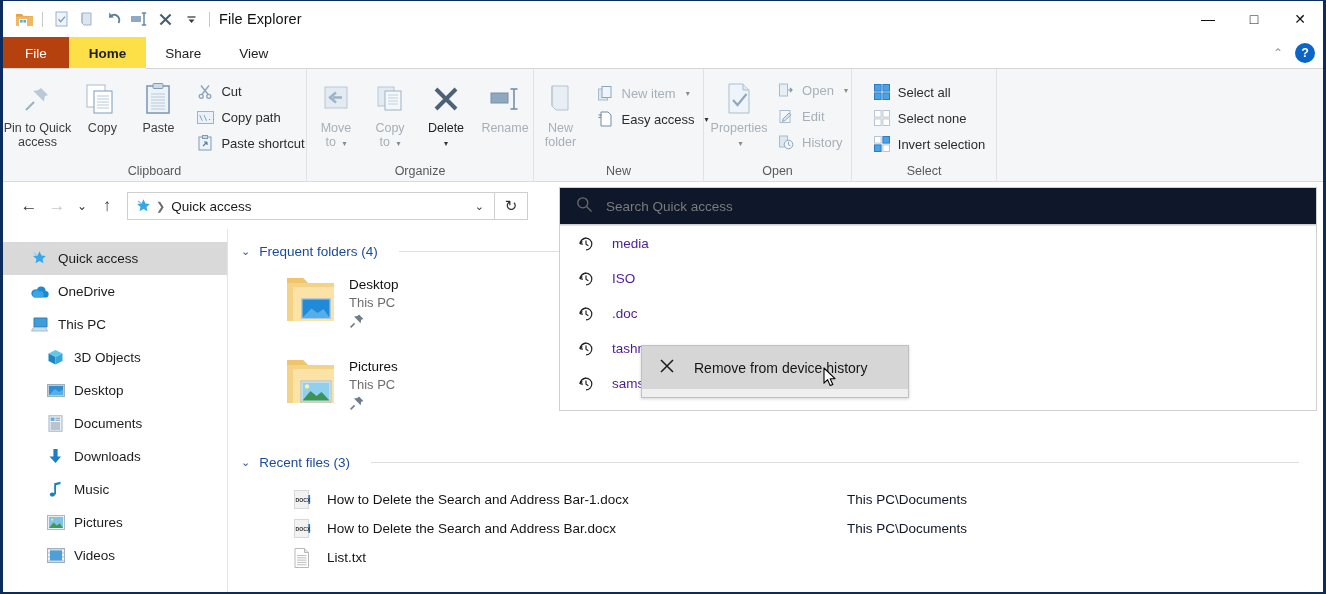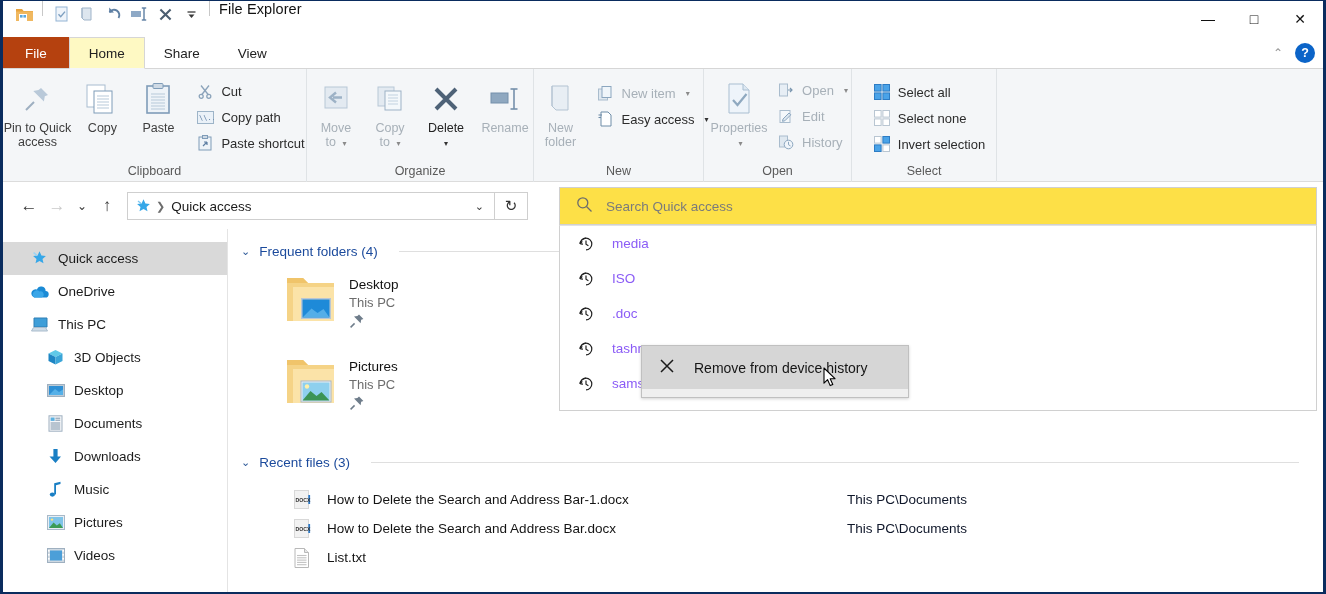--- a/index.html
+++ b/index.html
@@ -29,7 +29,7 @@
     background:#ffffff;
     display:flex; align-items:center;
   }
-  .qat { display:flex; gap:0px; padding-left:8px; height:36px; }
+  .qat { display:flex; align-items:center; gap:0px; padding-left:8px; height:36px; }
   .qat-icon {
     width:26px; height:26px;
     display:flex; align-items:center; justify-content:center;

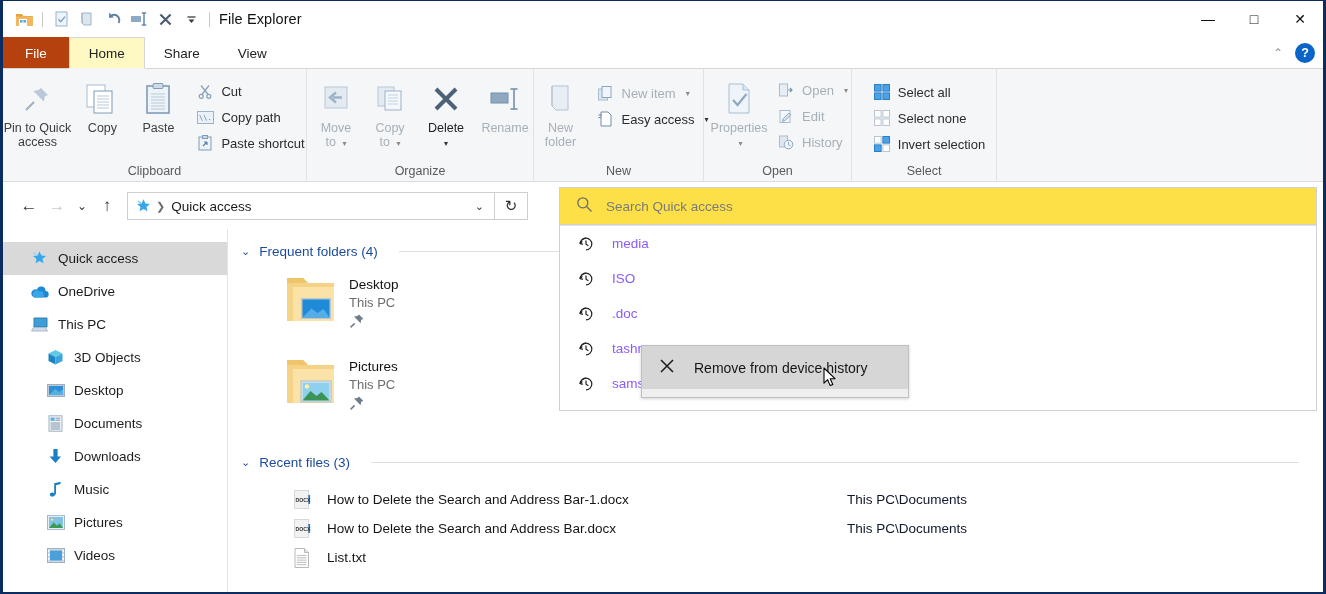--- a/index.html
+++ b/index.html
@@ -64,8 +64,9 @@
     font-size:13.5px;
   }
   .tab.active {
-    background:#fef9c3; border:1px solid #d6d6d6; border-bottom:1px solid #f4f6f8;
+    background:#fde047; border:1px solid #d6d6d6; border-bottom:1px solid #f4f6f8;
     z-index:3;
+    font-weight:bold;
   }
   .ribbon-help {
     position:absolute; right:8px; top:36px; height:32px; display:flex;

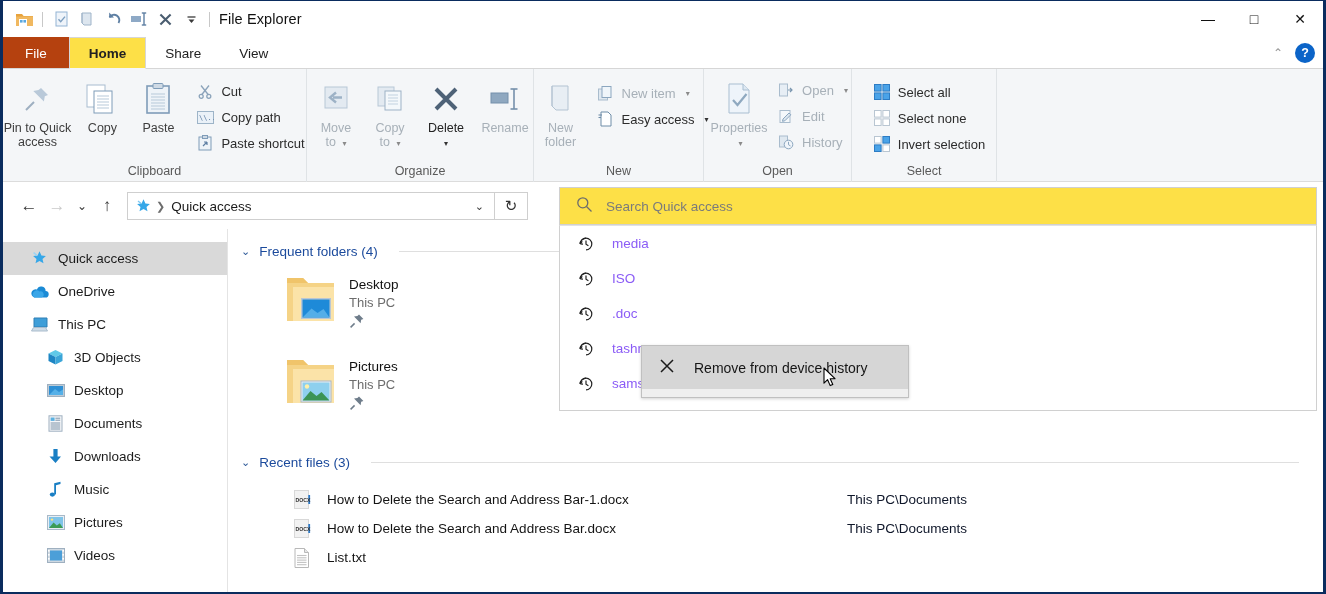--- a/index.html
+++ b/index.html
@@ -145,7 +145,7 @@
 
   .searchbox {
     position:absolute; left:556px; top:186px; width:758px; height:38px;
-    border:1px solid #d0d0d0; background:#fde047;
+    border:1px solid #d0d0d0; background:#0f172a;
     display:flex; align-items:center; padding-left:16px; z-index:6;
   }
   .search-ph { font-size:13.5px; color:#7b7b7b; margin-left:13px; }

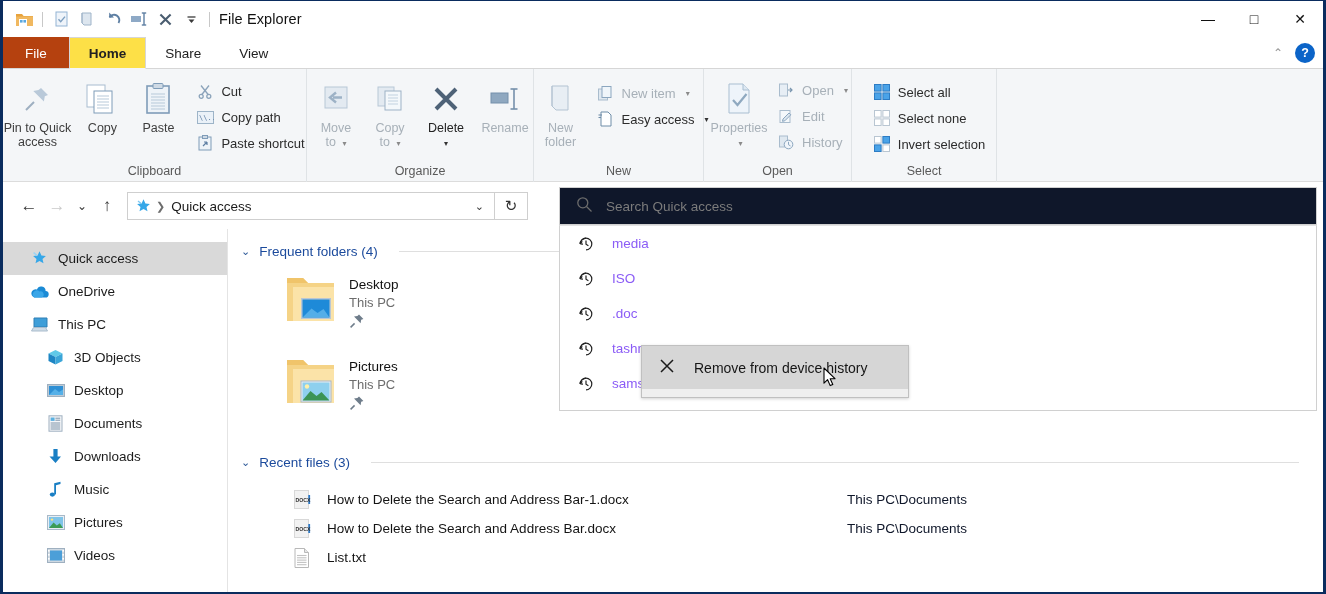--- a/index.html
+++ b/index.html
@@ -158,7 +158,7 @@
   }
   .hist-item {
     height:35px; display:flex; align-items:center; padding-left:16px; gap:16px;
-    font-size:13.5px; color:#8b5cf6;
+    font-size:13.5px; color:#4c1d95;
   }
   .clock-ic { width:20px; height:20px; display:flex; align-items:center; justify-content:center; }
 

